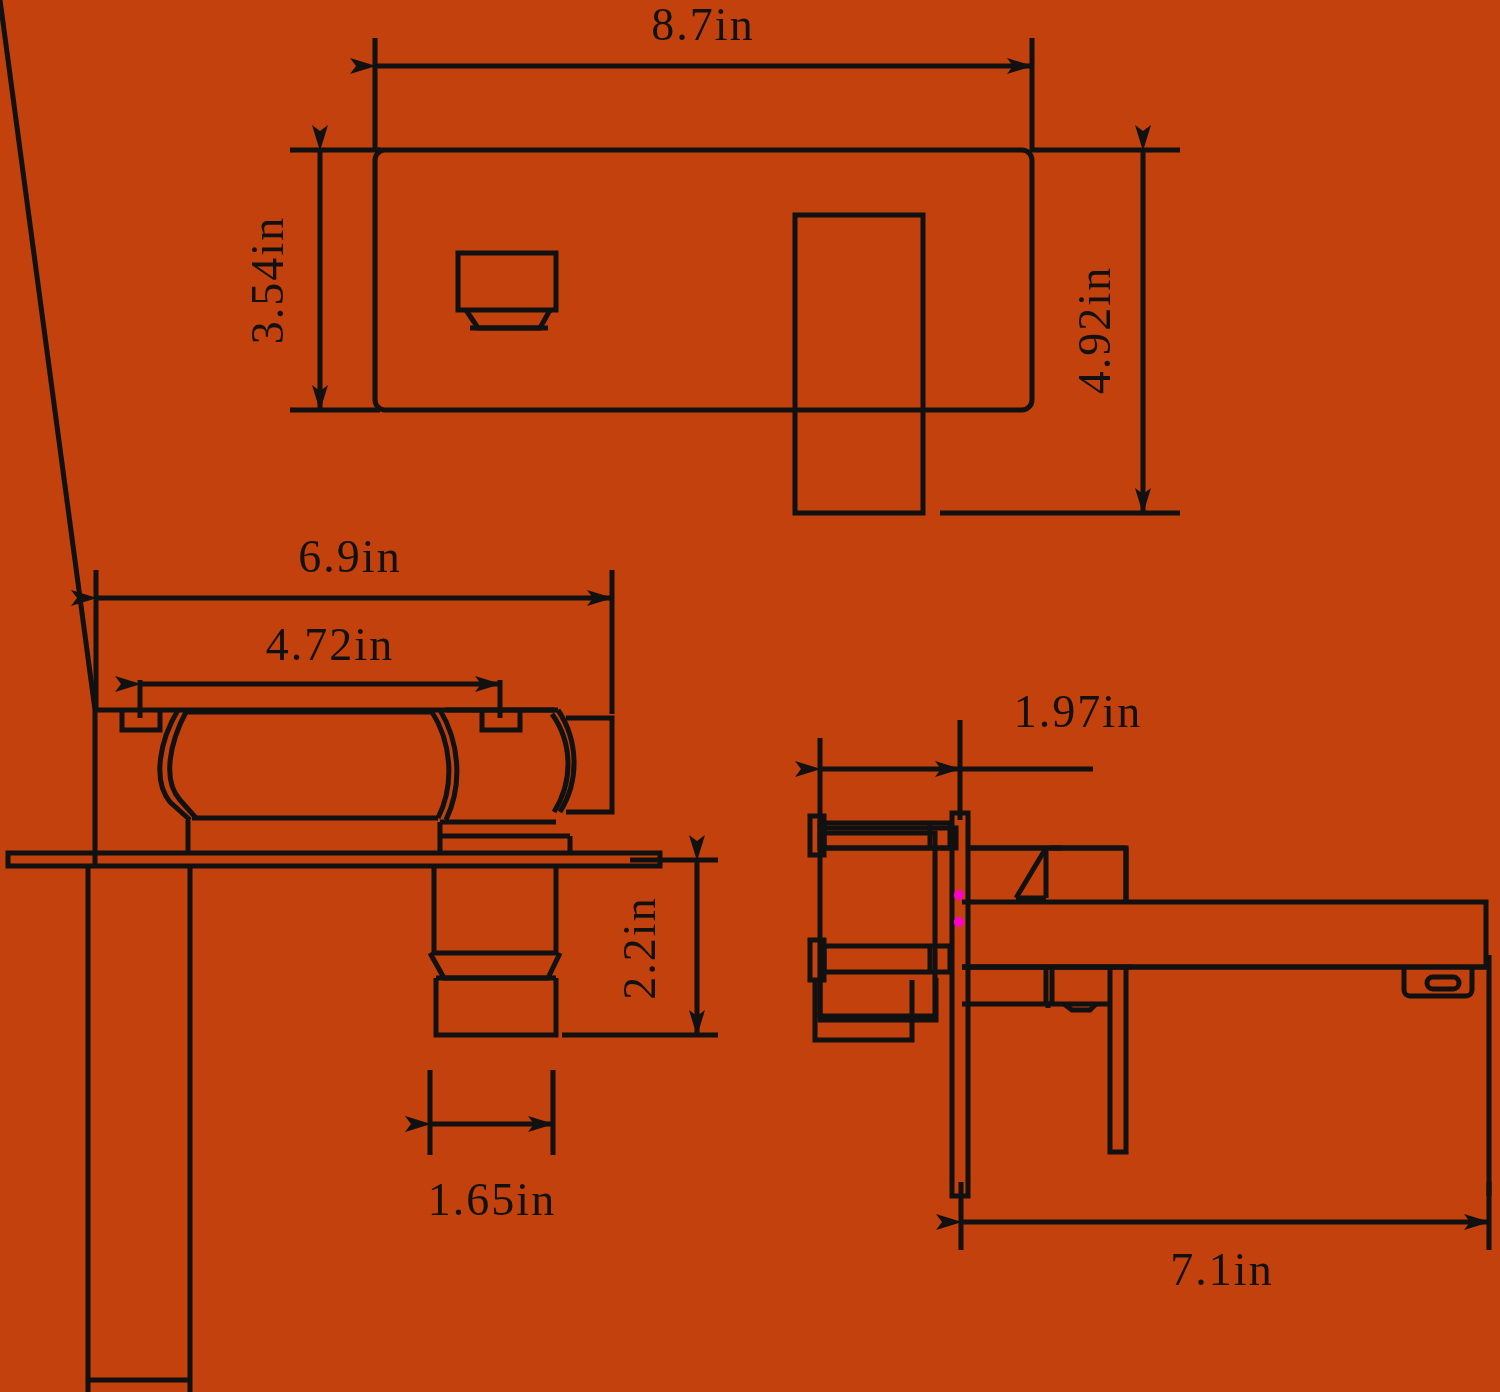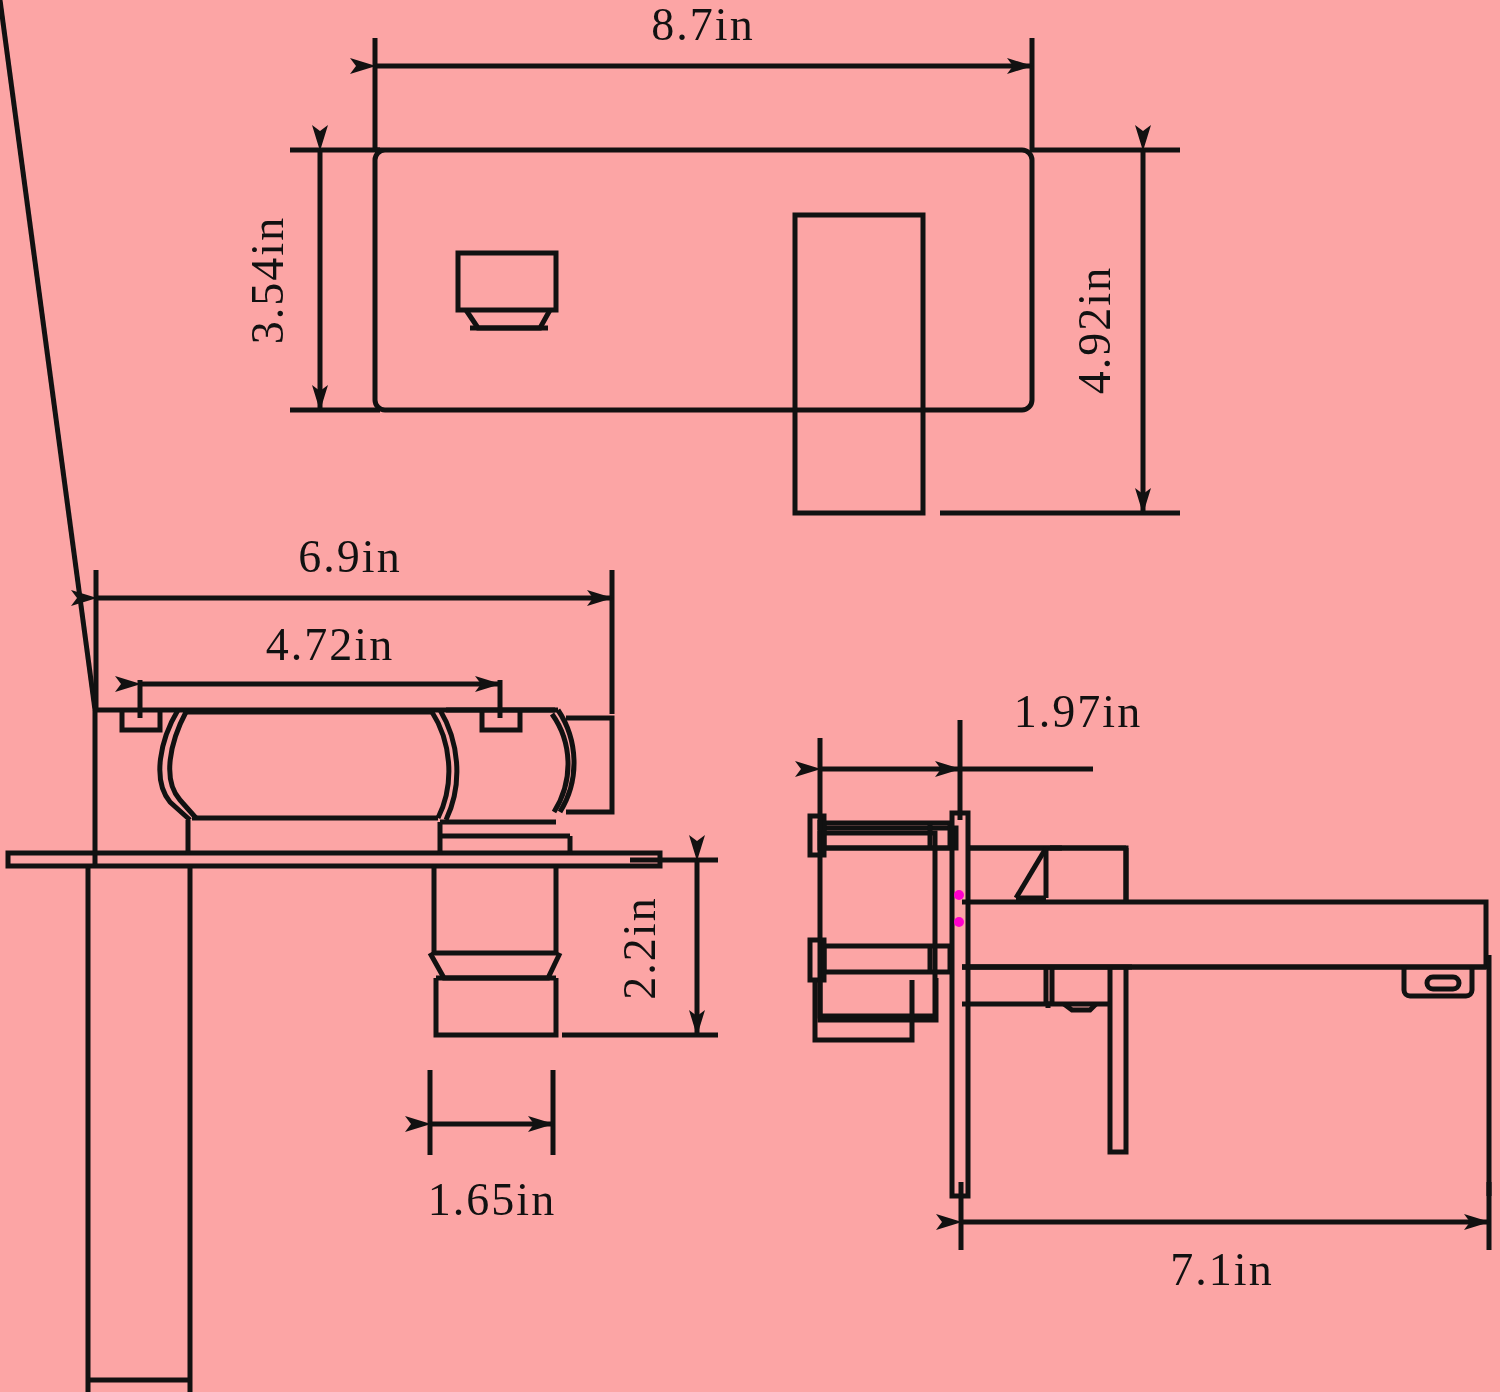--- a/index.html
+++ b/index.html
@@ -14,7 +14,7 @@
     position: relative;
     width: 1500px;
     height: 1392px;
-    background: #fca5a5;
+    background: #c2410c;
     overflow: hidden;
   }
   #sheet svg {

